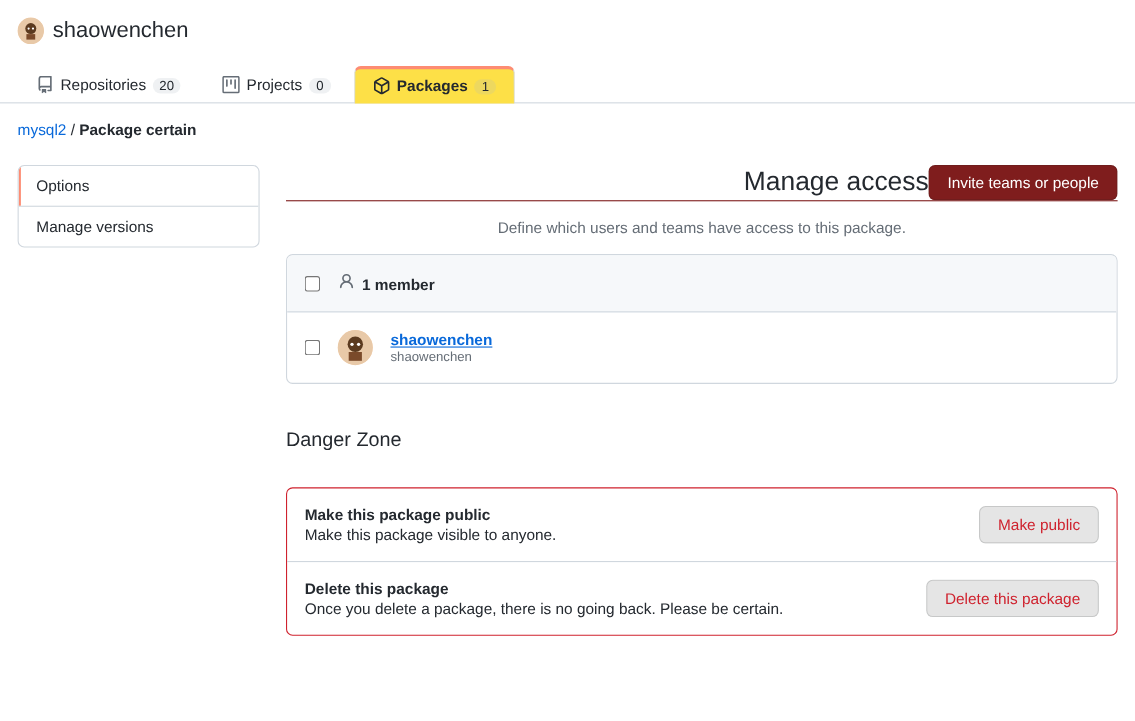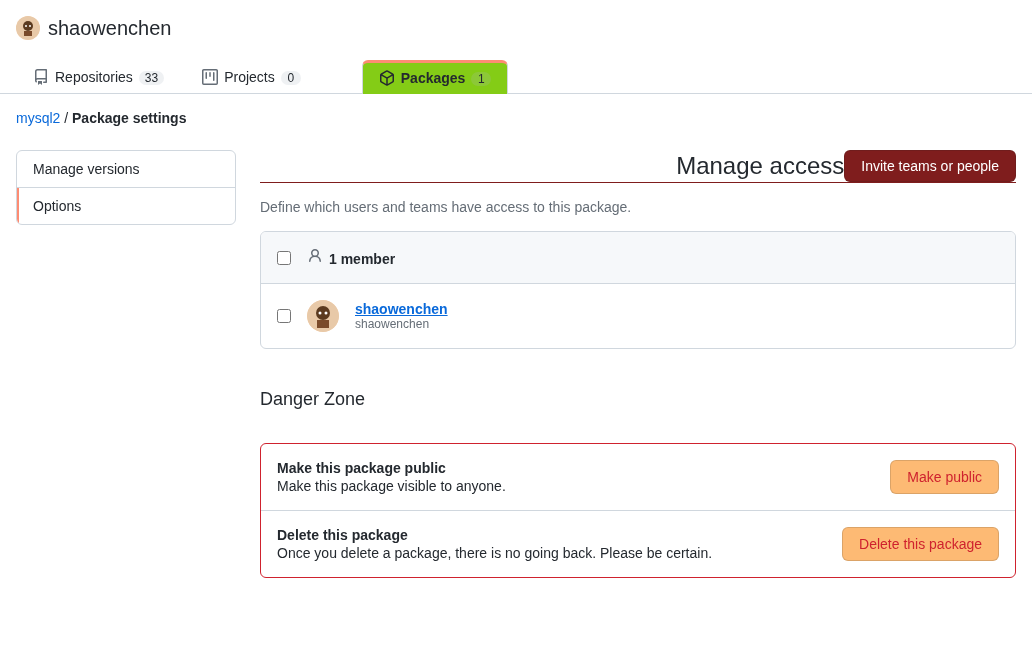--- a/index.html
+++ b/index.html
@@ -285,7 +285,7 @@
         </svg>
     </span>
     <span class="tab-label">Repositories</span>
-    <span class="counter">33</span>
+    <span class="counter">20</span>
   </div>
   <div class="tab">
     <span class="icon">

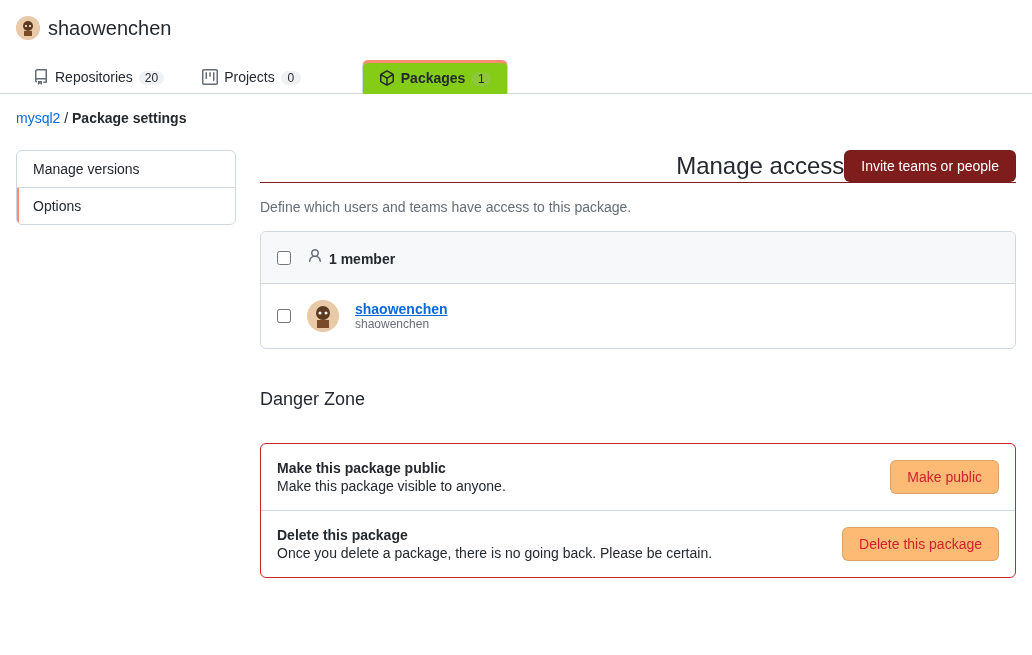--- a/index.html
+++ b/index.html
@@ -60,11 +60,10 @@
     }
     .tab.active {
       border-color: #d0d7de;
-      background: #84cc16;
+      background: #fde047;
       margin-bottom: -1px;
       border-top: 3px solid #fd8c73;
       padding-top: 6px;
-      margin-left: 40px;
     }
     .tab .icon {
       color: #656d76;

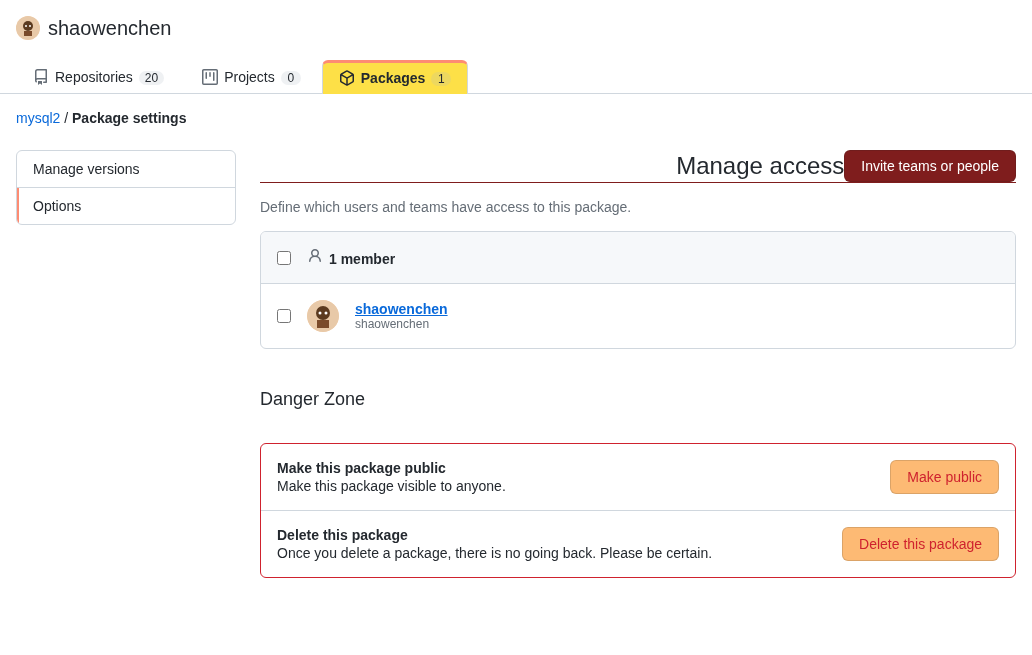--- a/index.html
+++ b/index.html
@@ -309,7 +309,7 @@
 <div class="breadcrumb-full">
   <a href="#" class="breadcrumb-link">mysql2</a>
   <span class="breadcrumb-sep">/</span>
-  <span class="breadcrumb-current">Package settings</span>
+  <span class="breadcrumb-current">Package certain</span>
 </div>
 
 <div class="content">

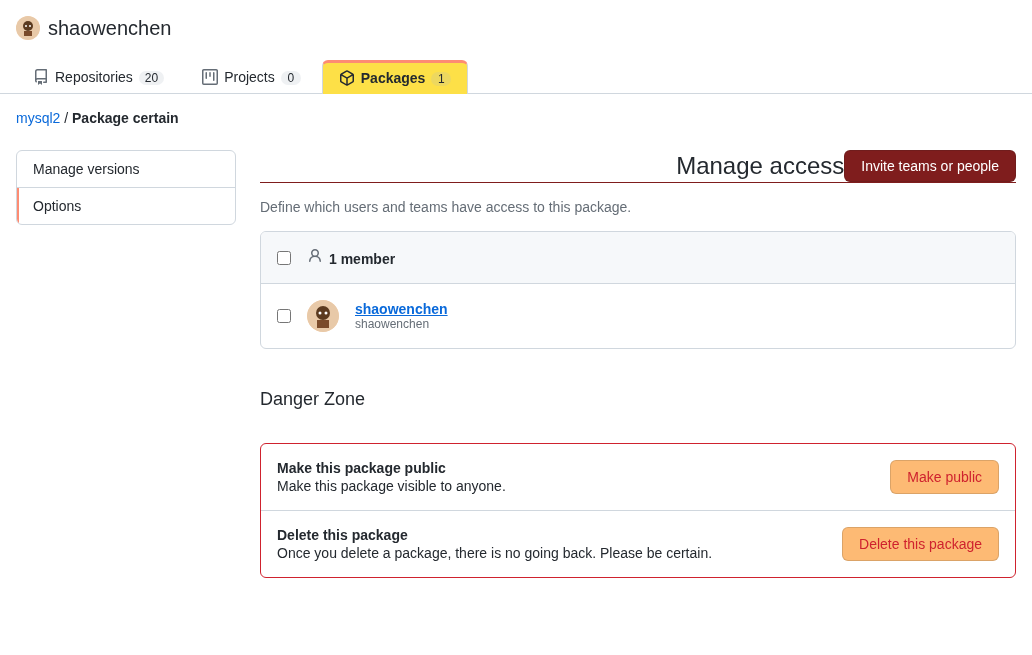--- a/index.html
+++ b/index.html
@@ -315,8 +315,8 @@
 <div class="content">
   <div class="sidebar">
     <div class="menu">
+      <div class="menu-item active">Options</div>
       <div class="menu-item">Manage versions</div>
-      <div class="menu-item active">Options</div>
     </div>
   </div>
 

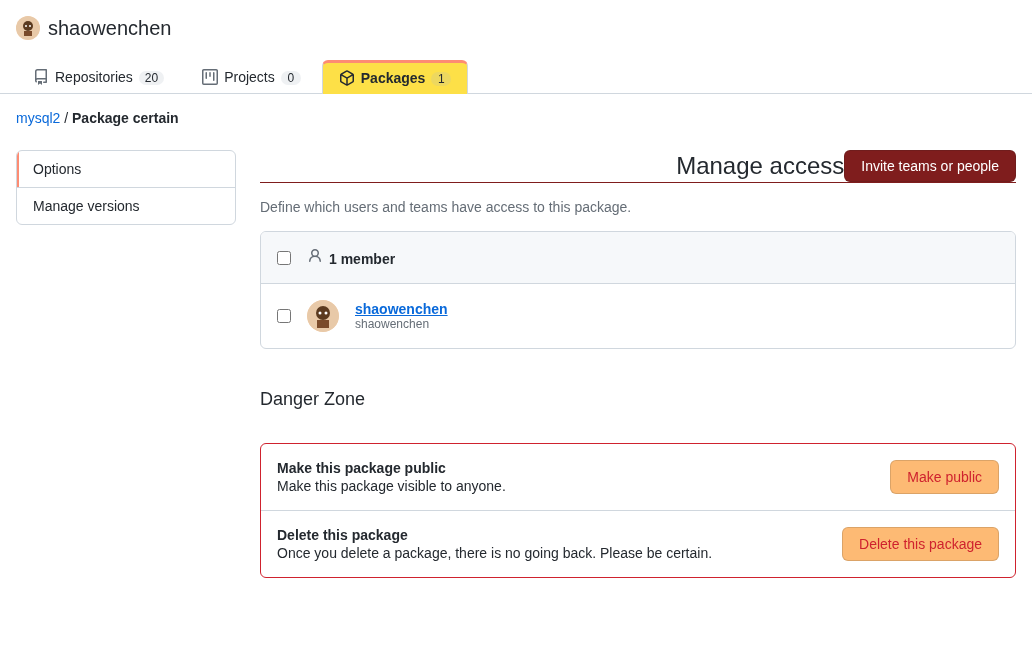--- a/index.html
+++ b/index.html
@@ -172,6 +172,7 @@
     .description {
       color: #656d76;
       margin-bottom: 16px;
+      text-align: center;
     }
     .box {
       border: 1px solid #d0d7de;

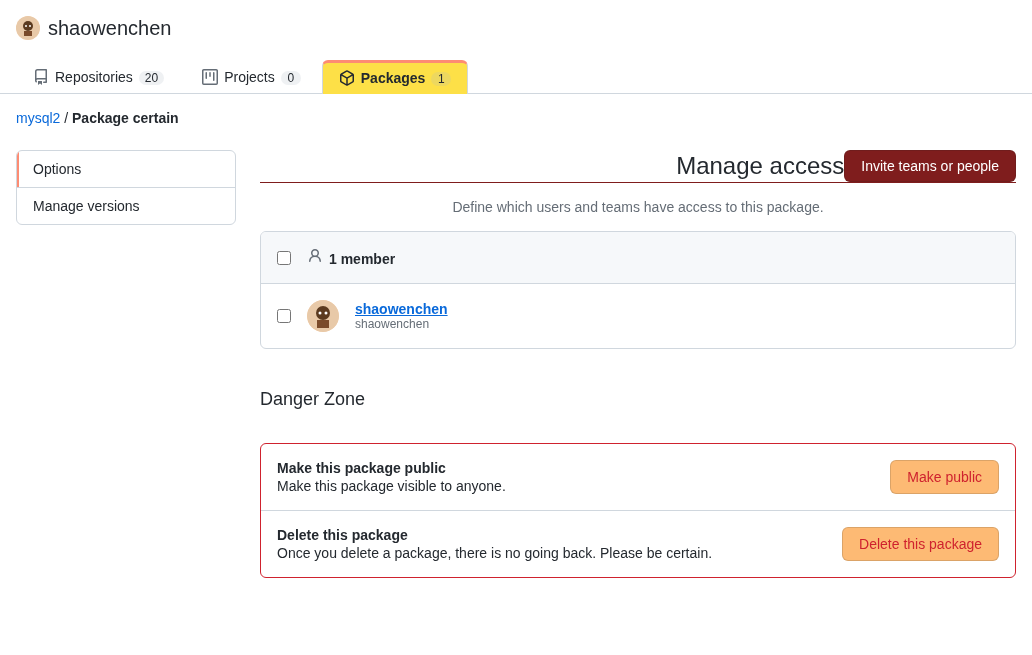--- a/index.html
+++ b/index.html
@@ -165,7 +165,7 @@
       color: #ffffff;
     }
     .btn-danger-outline {
-      background: #fdba74;
+      background: #e5e5e5;
       border-color: rgba(27,31,36,0.15);
       color: #cf222e;
     }

